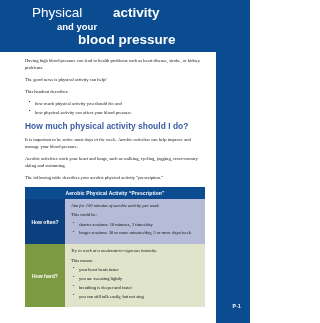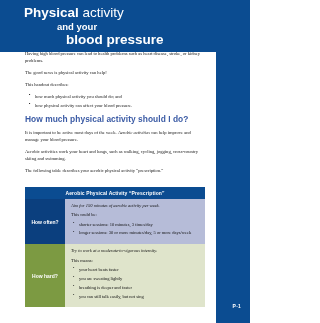--- a/index.html
+++ b/index.html
@@ -62,7 +62,8 @@
     font-size: 13.5px;
   }
   .title-line1 .strong {
-    font-weight: bold;
+    font-weight: normal;
+    margin-left: 8px;
   }
   .title-line1 .light {
     font-weight: normal;

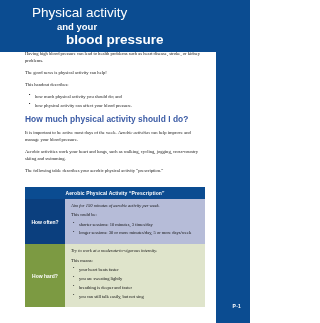--- a/index.html
+++ b/index.html
@@ -66,7 +66,8 @@
     margin-left: 8px;
   }
   .title-line1 .light {
-    font-weight: normal;
+    font-weight: bold;
+    margin-left: 27px;
   }
   .title-line2 {
     left: 57px;

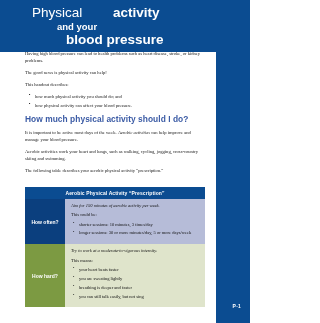--- a/index.html
+++ b/index.html
@@ -76,7 +76,7 @@
     font-weight: bold;
   }
   .title-line3 {
-    left: 66px;
+    left: 78px;
     top: 32px;
     font-size: 13.5px;
     font-weight: bold;

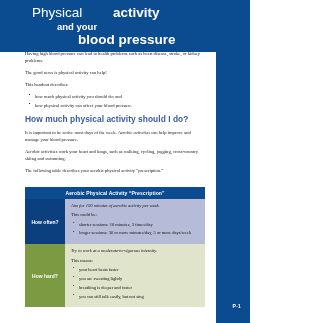--- a/index.html
+++ b/index.html
@@ -86,7 +86,7 @@
   .content {
     position: absolute;
     left: 25px;
-    top: 51px;
+    top: 58px;
     width: 180px;
   }
 

